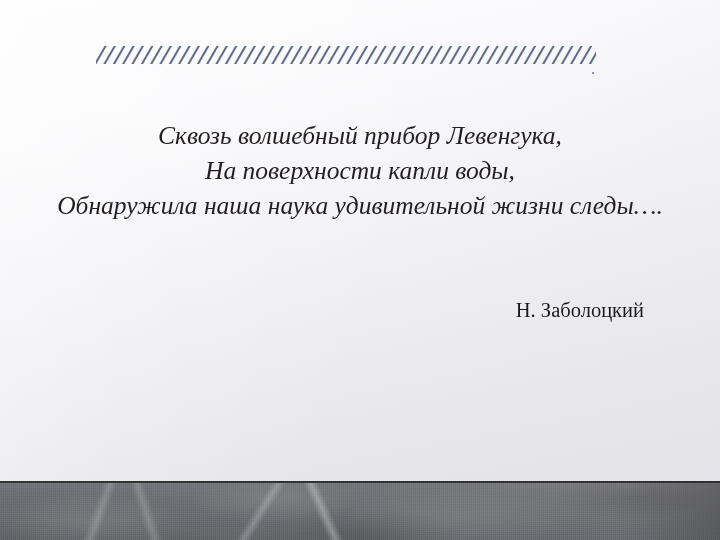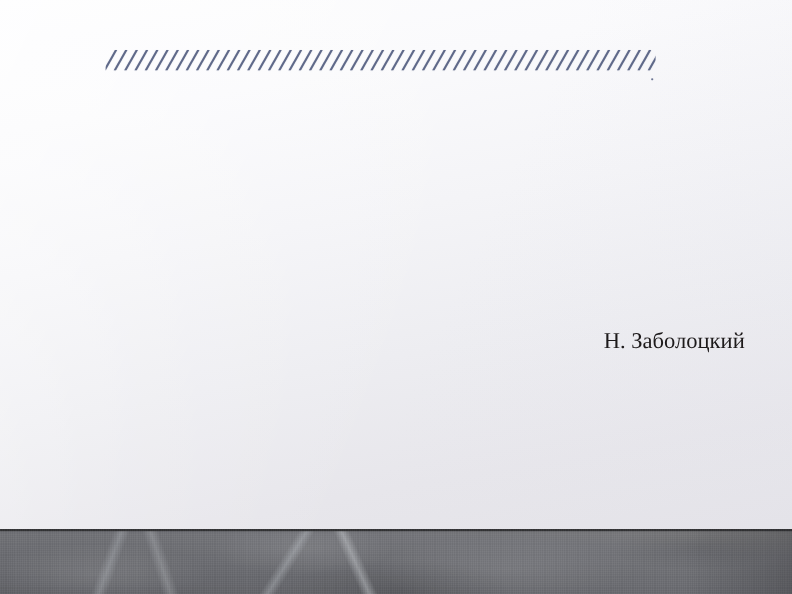--- a/index.html
+++ b/index.html
@@ -166,6 +166,11 @@
   </div>
   <span class="divider-period" style="left:591px; top:60px; right:auto;">.</span>
 
+  <div class="poem">
+    <div class="poem-line">Сквозь волшебный прибор Левенгука,</div>
+    <div class="poem-line">На поверхности капли воды,</div>
+    <div class="poem-line">Обнаружила наша наука удивительной жизни следы….</div>
+  </div>
 
   <div class="attribution">Н. Заболоцкий</div>
 

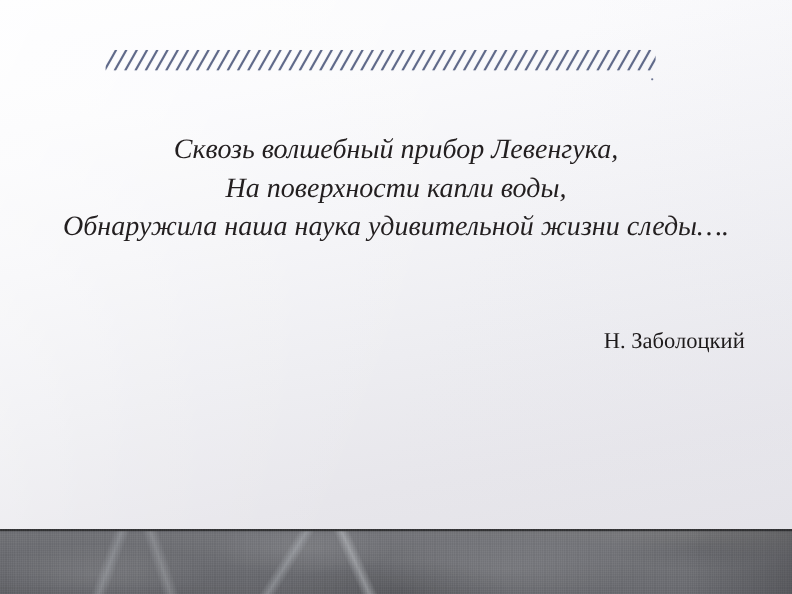--- a/index.html
+++ b/index.html
@@ -101,7 +101,6 @@
     font-size: 20.5px;
     line-height: 26px;
     color: #1d1a1b;
-    padding-left: 33px;
   }
 
   

